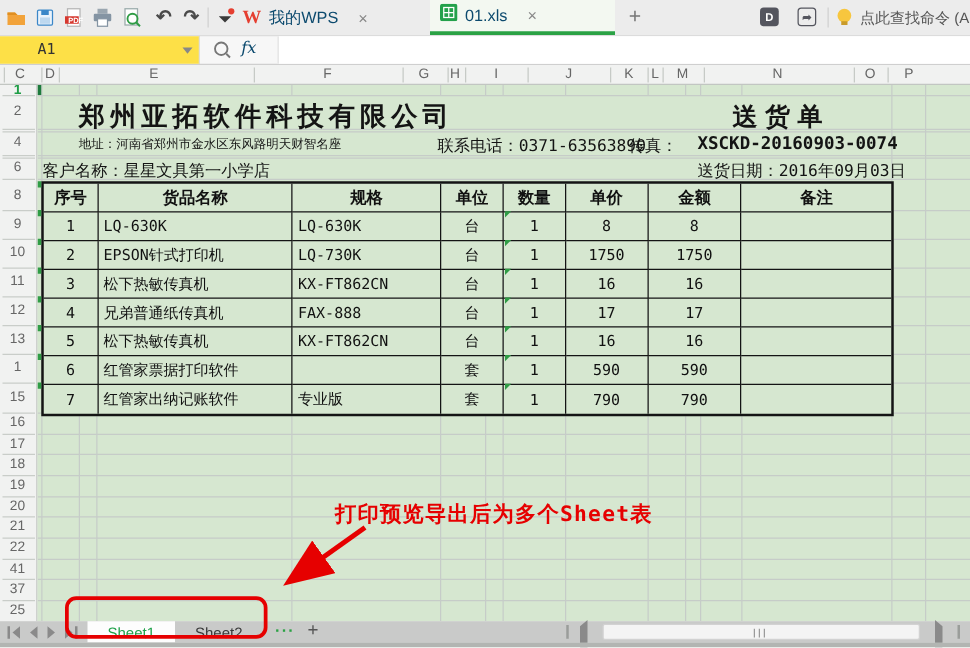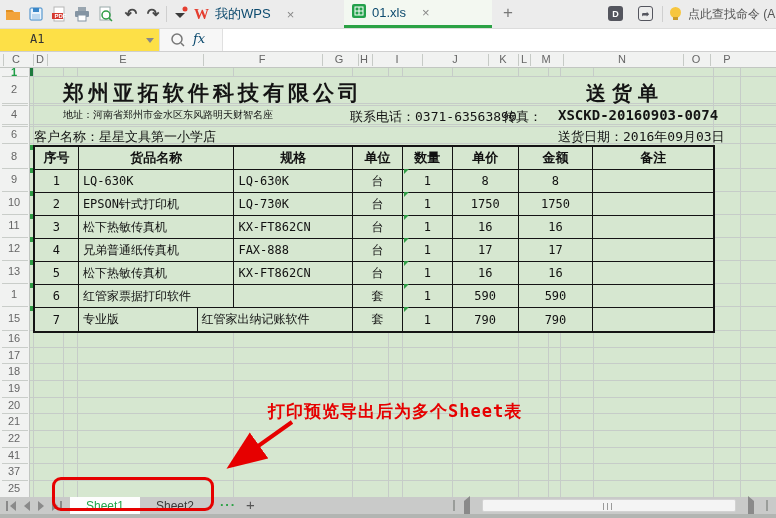--- a/index.html
+++ b/index.html
@@ -351,8 +351,8 @@
         </div>
         <div class="trow">
           <div class="tc" style="width: 44px;">7</div>
+          <div class="tc l" style="width: 156px;">红管家出纳记账软件</div>
           <div class="tc l" style="width: 119px;">专业版</div>
-          <div class="tc l" style="width: 156px;">红管家出纳记账软件</div>
           <div class="tc" style="width: 50px;">套</div>
           <div class="tc" style="width: 50px;">1</div>
           <div class="tc" style="width: 66px;">790</div>

